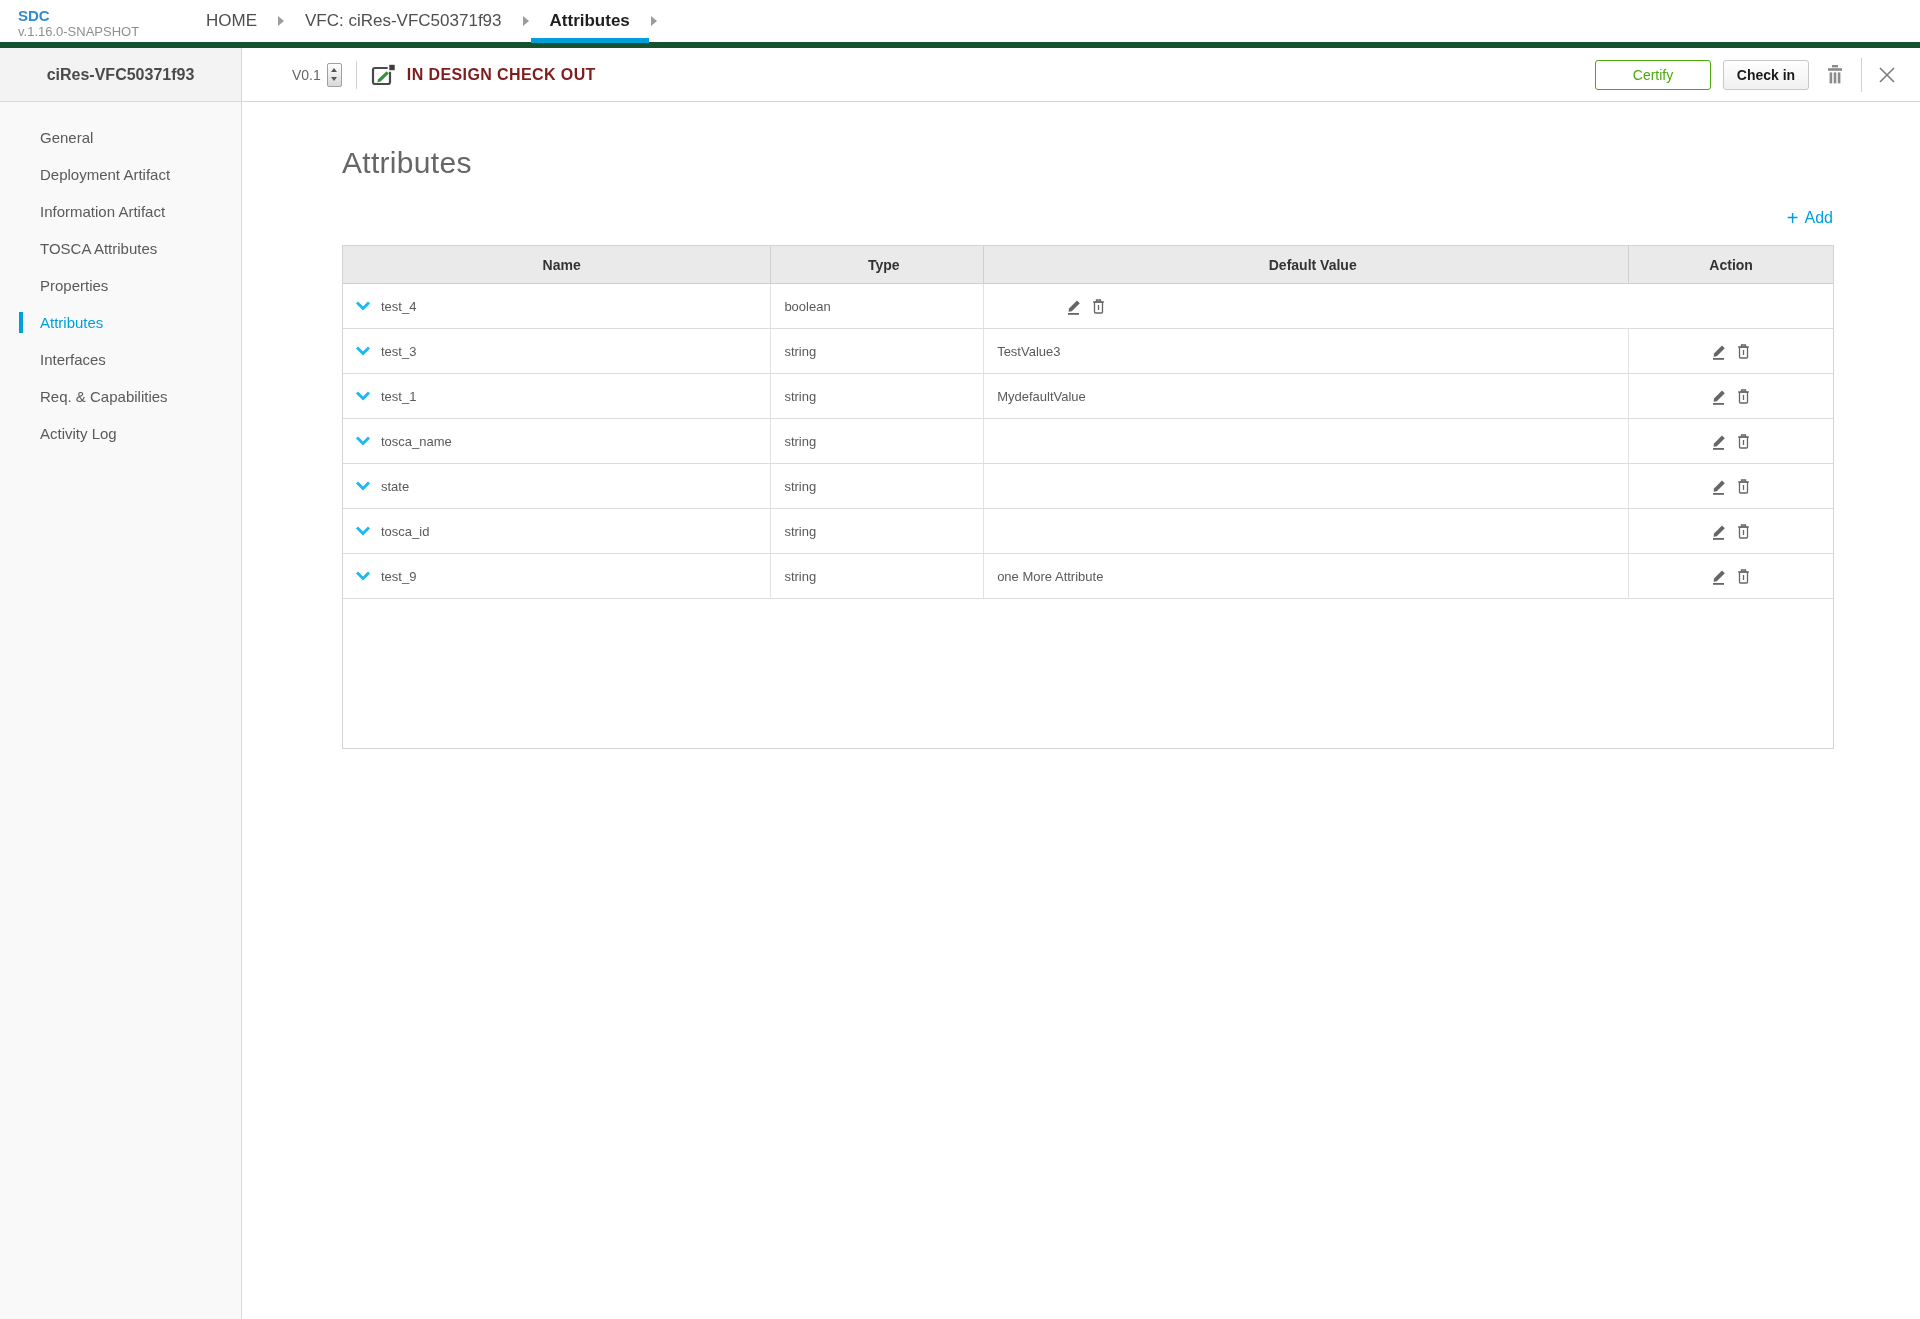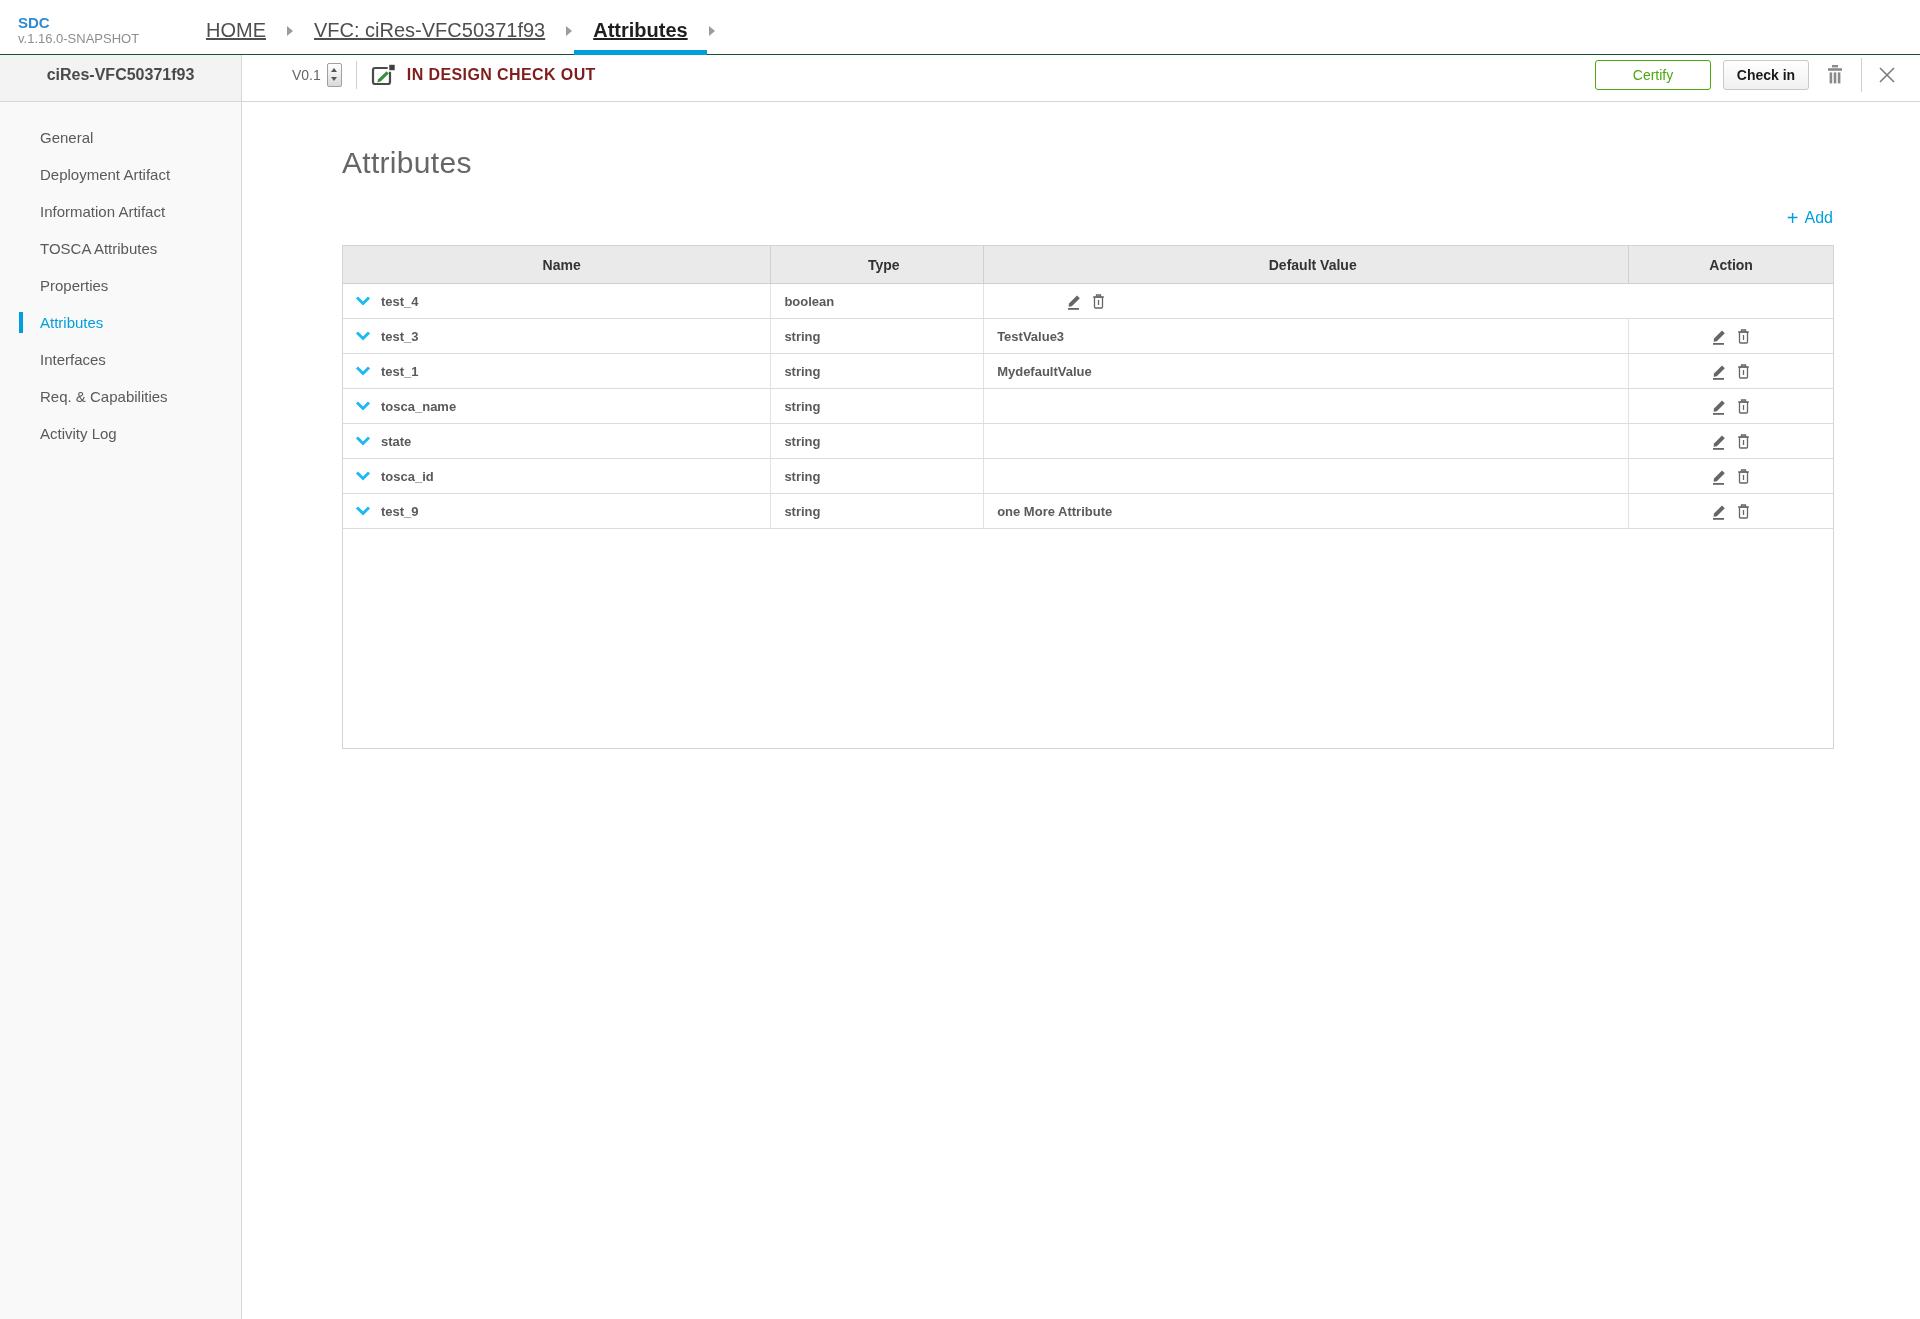--- a/index.html
+++ b/index.html
@@ -9,7 +9,7 @@
 
   
   .topbar { position:absolute; left:0; top:0; width:1920px; height:48px;
-            background:#fff; border-bottom:1px solid #14532d; display:flex; align-items:stretch; z-index:5;margin-top:7px; }
+            background:#fff; border-bottom:6px solid #14532d; display:flex; align-items:stretch; z-index:5; }
   .logo-block { width:187px; padding:7px 0 0 18px; }
   .logo-main { font-size:15px; font-weight:700; color:#2f8cce; line-height:17px; }
   .logo-version { font-size:13px; color:#8f8f8f; line-height:15px; }

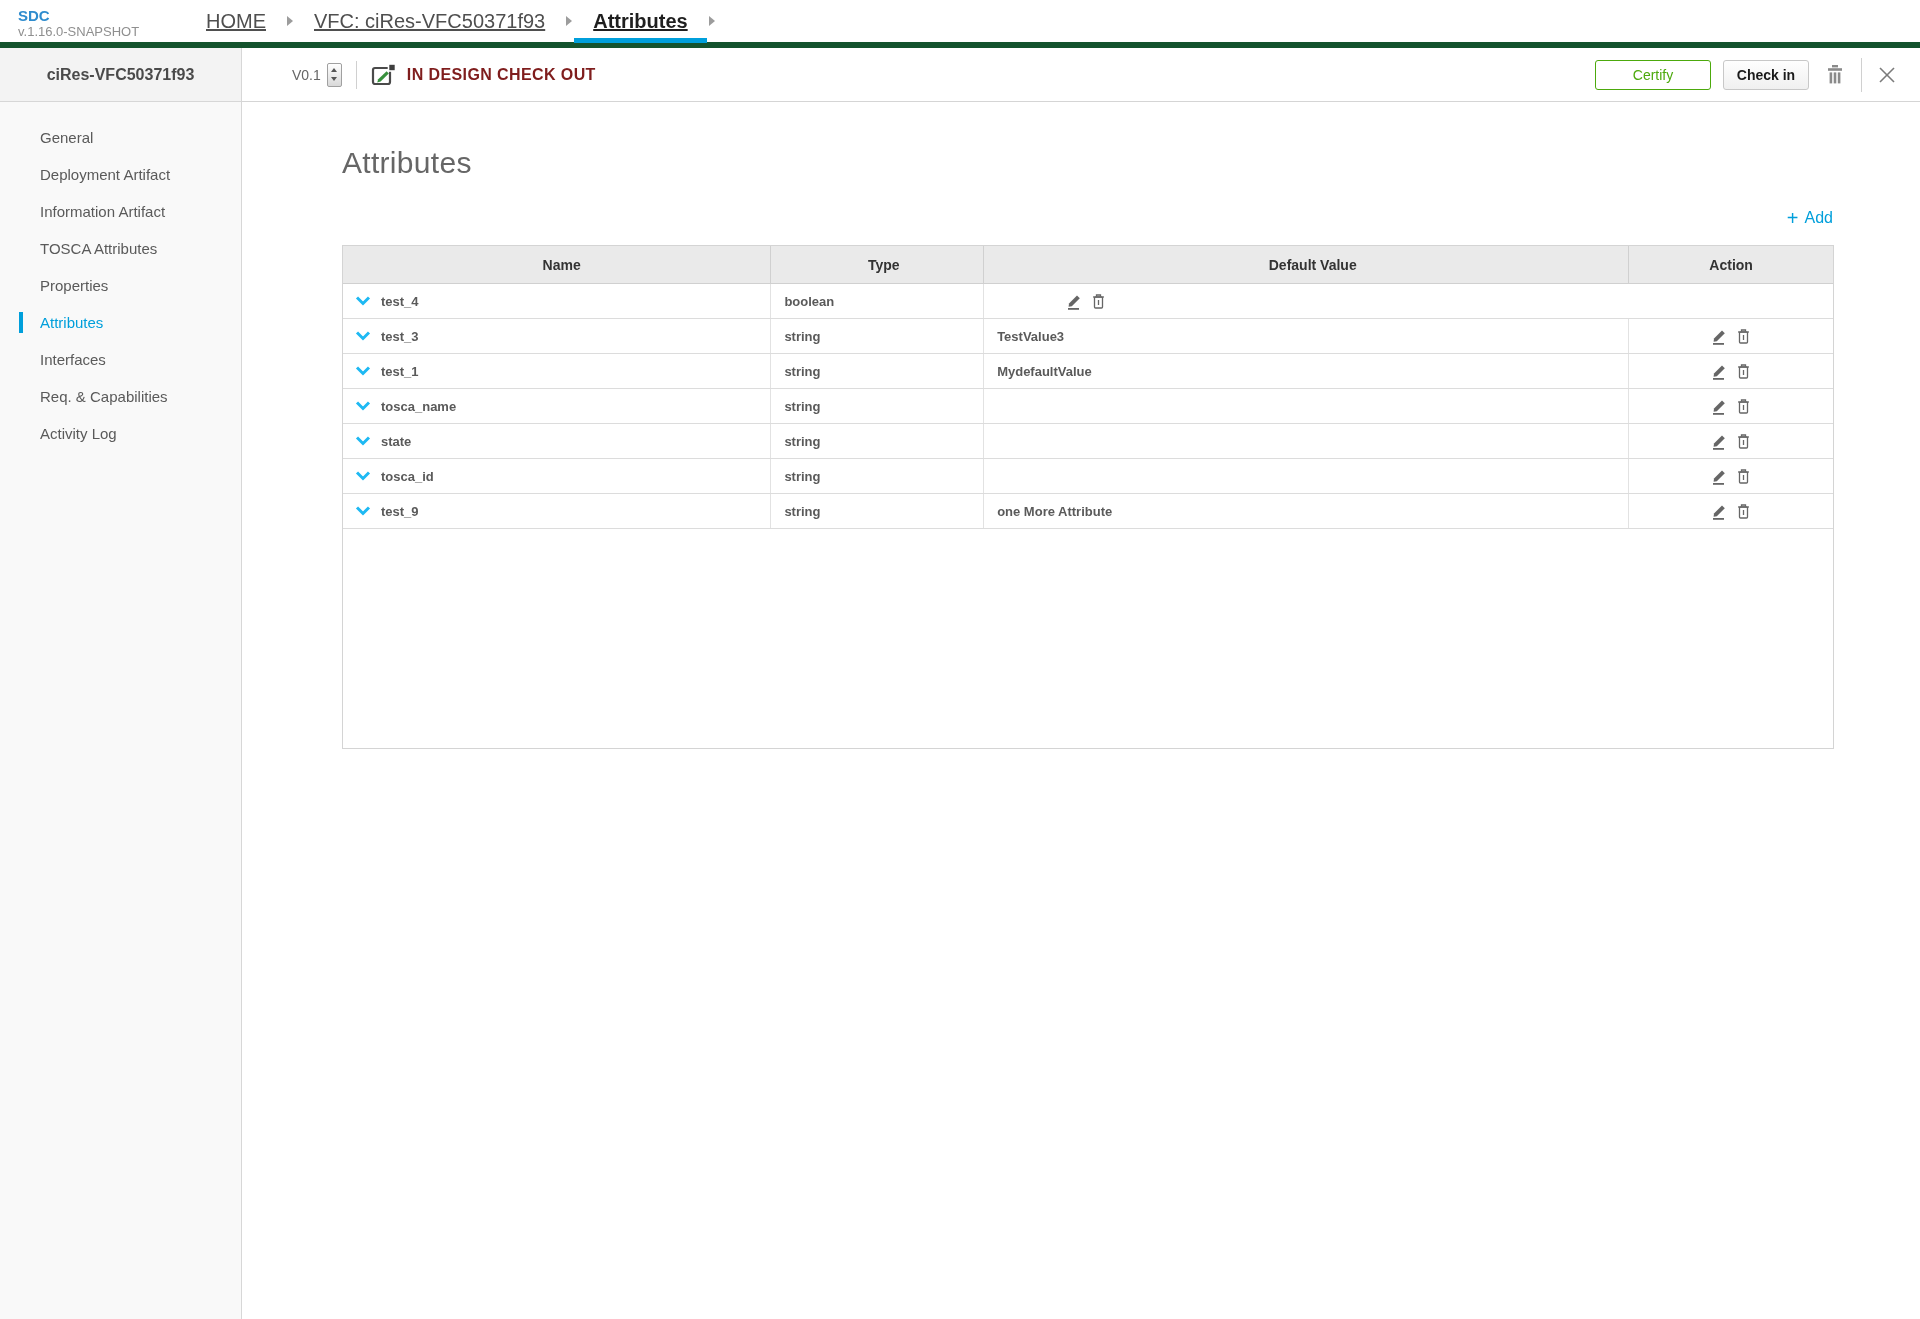--- a/index.html
+++ b/index.html
@@ -15,7 +15,7 @@
   .logo-version { font-size:13px; color:#8f8f8f; line-height:15px; }
   .crumbs { display:flex; align-items:stretch; }
   .crumb { position:relative; display:flex; align-items:center; padding:0 19px;
-           font-size:20px; color:#4f4f4f; cursor:pointer; white-space:nowrap;text-decoration:underline; }
+           font-size:17px; color:#4f4f4f; cursor:pointer; white-space:nowrap; }
   .crumb.active { font-weight:700; color:#1f1f1f; }
   .crumb.active::after { content:""; position:absolute; left:0; right:0; bottom:-1px; height:5px; background:#009fdb; }
   .crumb-arrow { align-self:center; width:0; height:0; border-left:6px solid #9c9c9c;

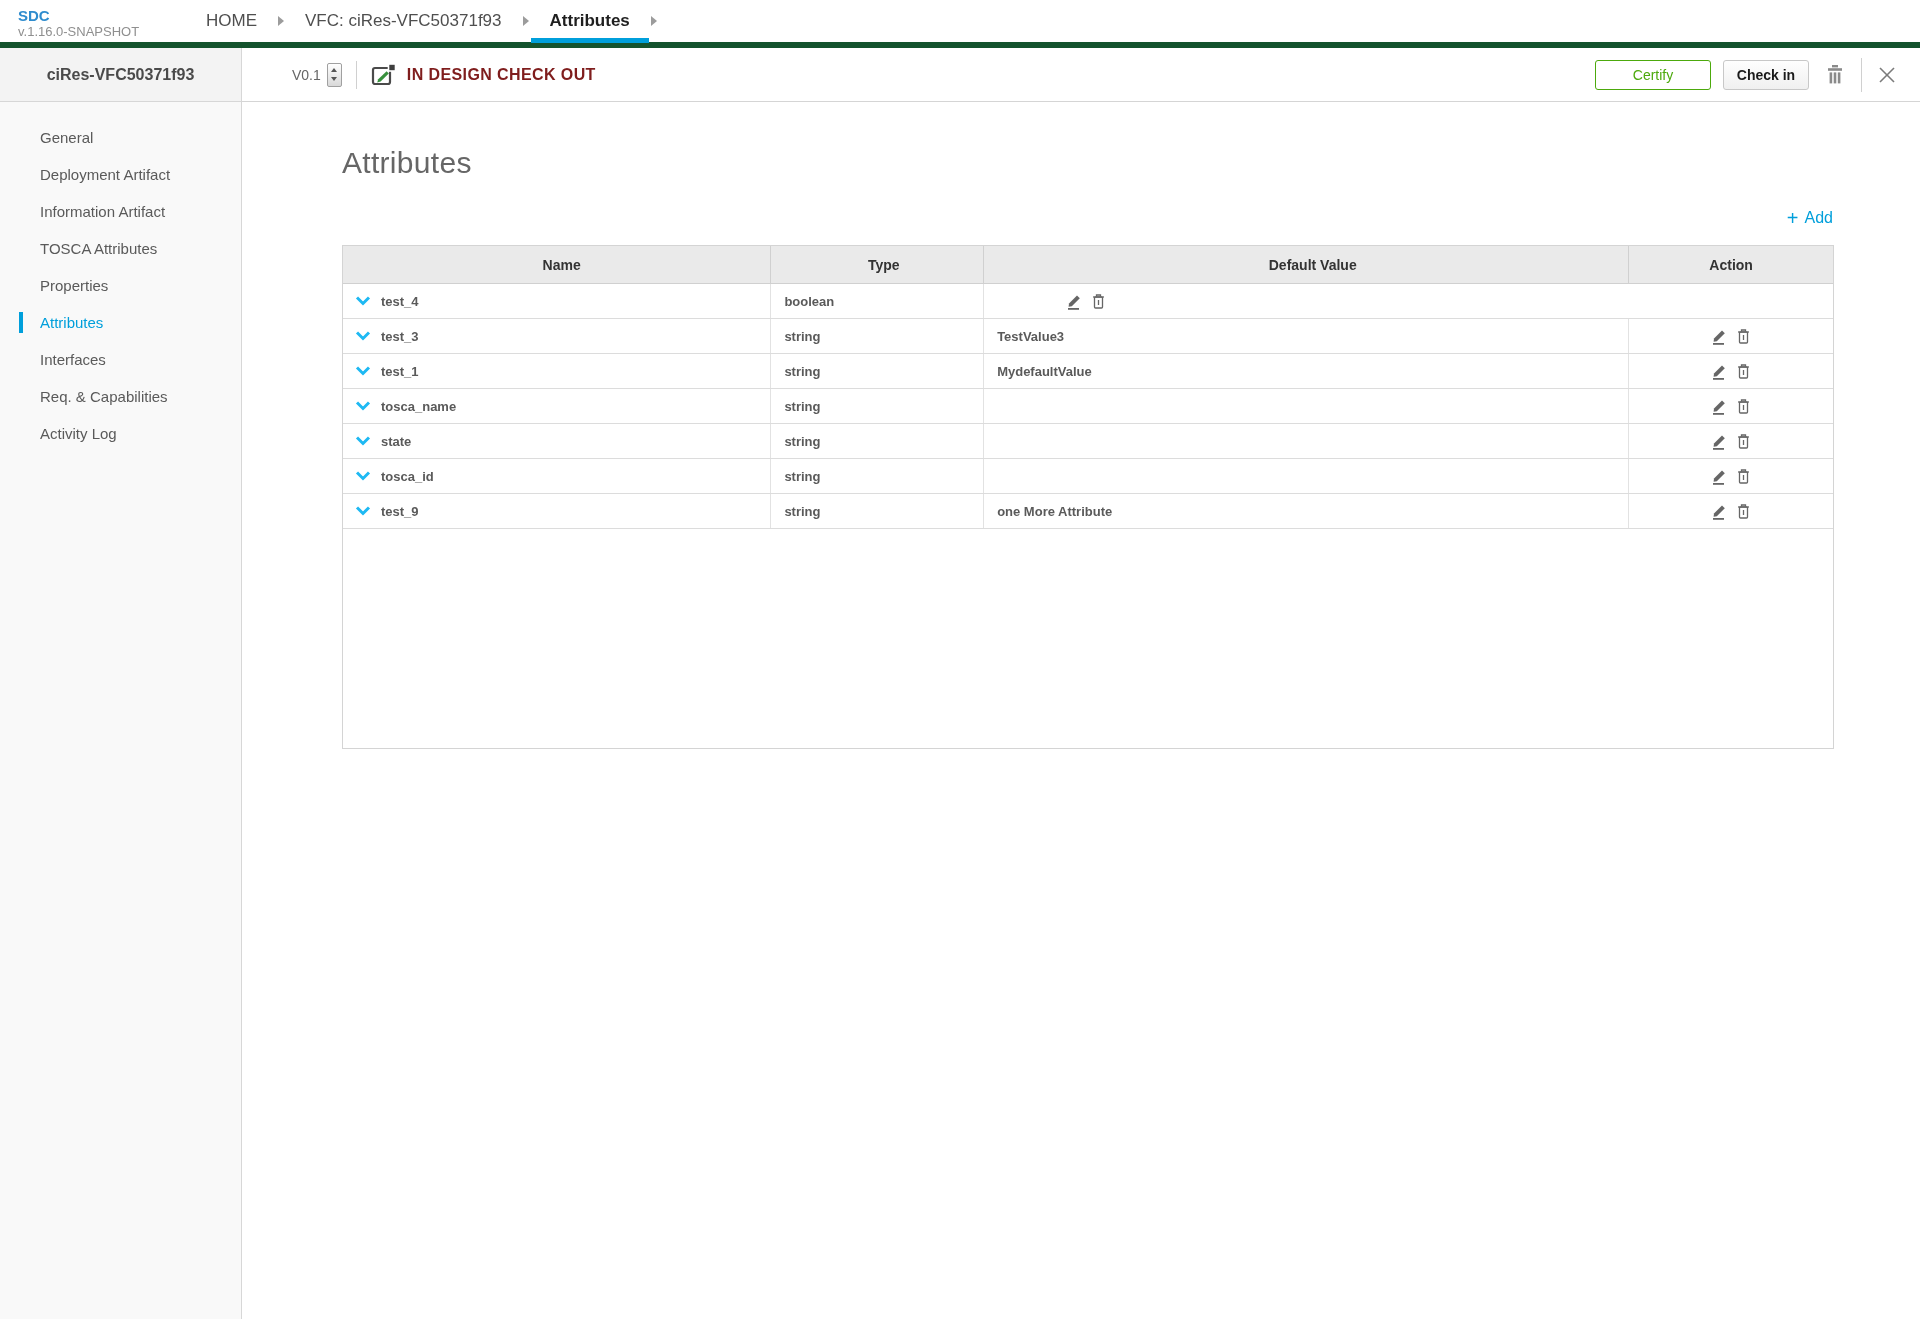--- a/index.html
+++ b/index.html
@@ -76,7 +76,7 @@
   .t-head .cell { display:flex; align-items:center; justify-content:center;
                   font-size:14px; font-weight:700; color:#333; border-right:1px solid #d0d0d0; }
   .t-head .cell:last-child { border-right:none; }
-  .t-row { display:flex; height:35px; border-bottom:1px solid #dcdcdc; background:#fff; flex:0 0 auto;font-weight:bold; }
+  .t-row { display:flex; height:45px; border-bottom:1px solid #dcdcdc; background:#fff; flex:0 0 auto; }
   .t-row .cell { display:flex; align-items:center; font-size:13px; color:#5a5a5a;
                  border-right:1px solid #e2e2e2; overflow:hidden; white-space:nowrap; }
   .t-row .cell:last-child { border-right:none; }

